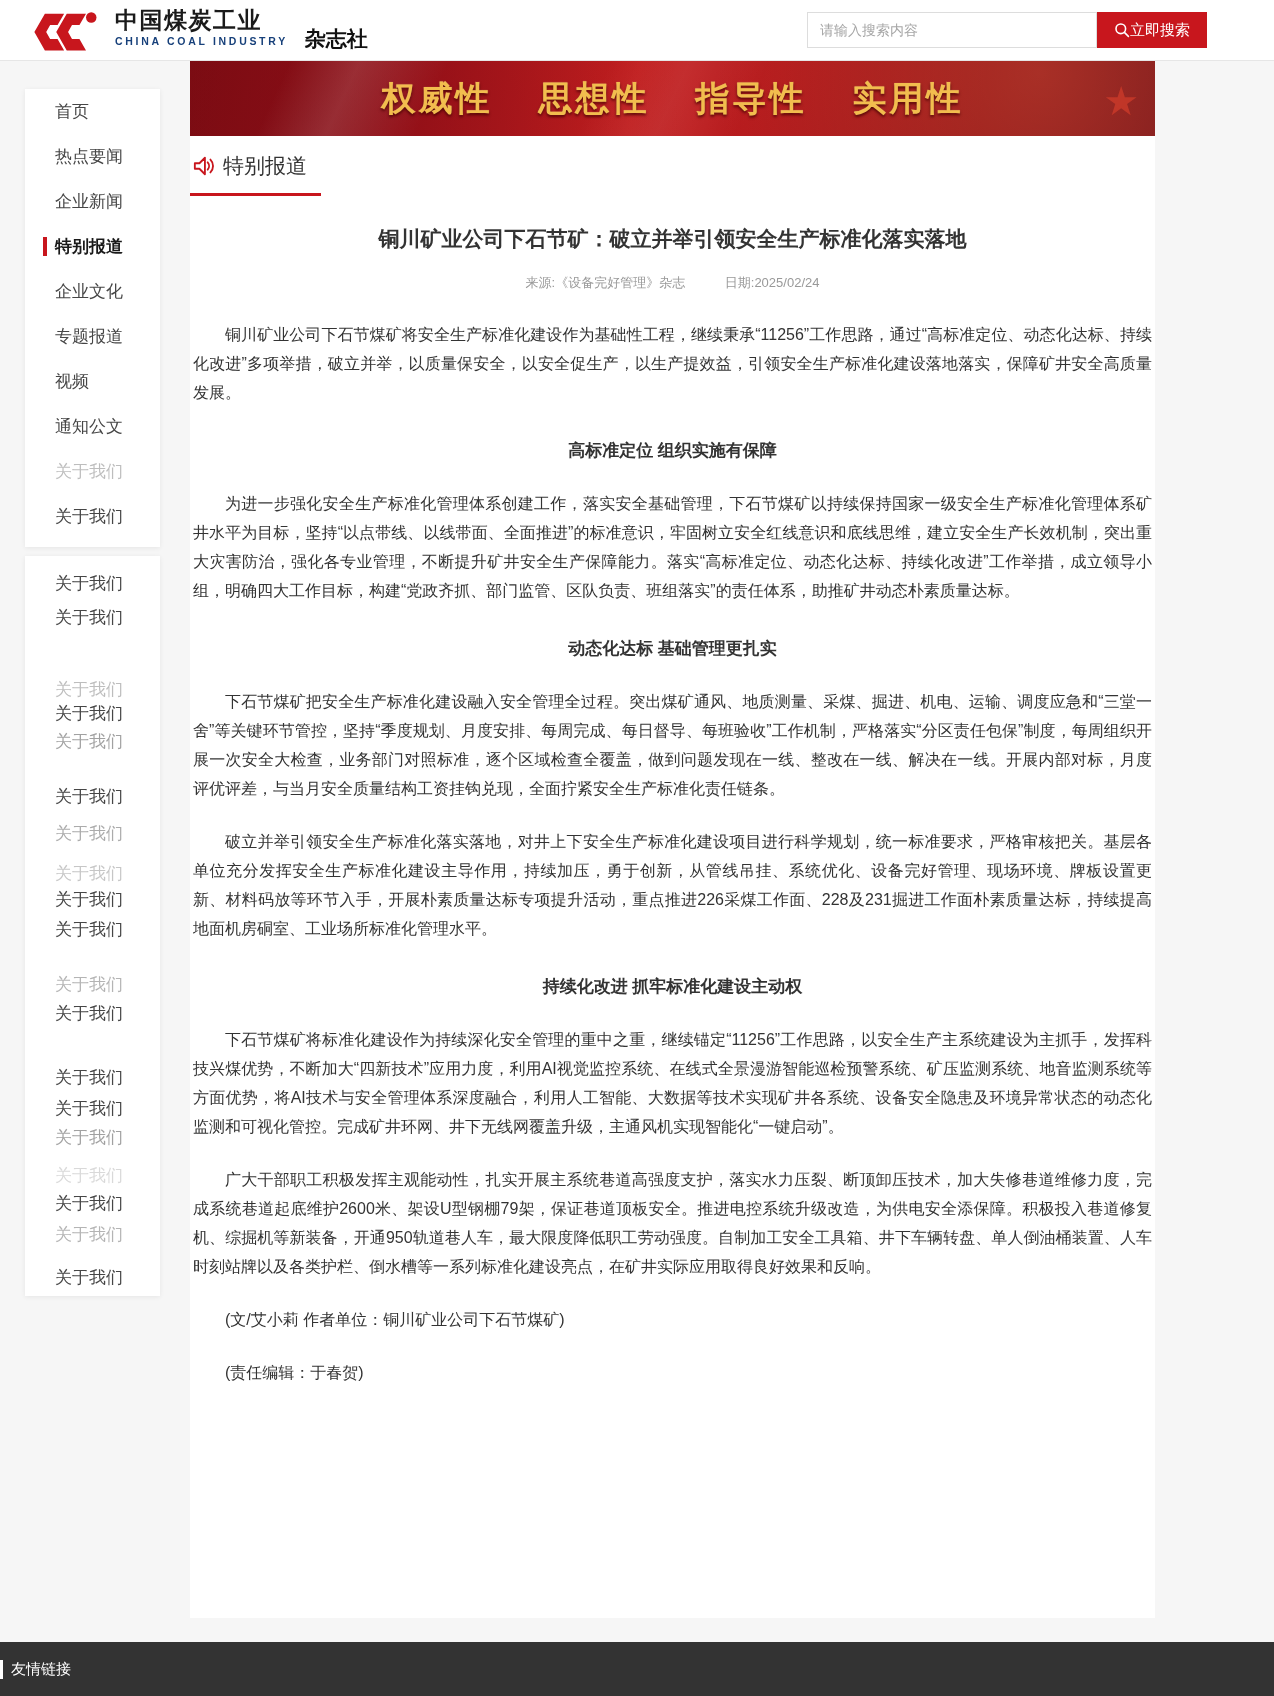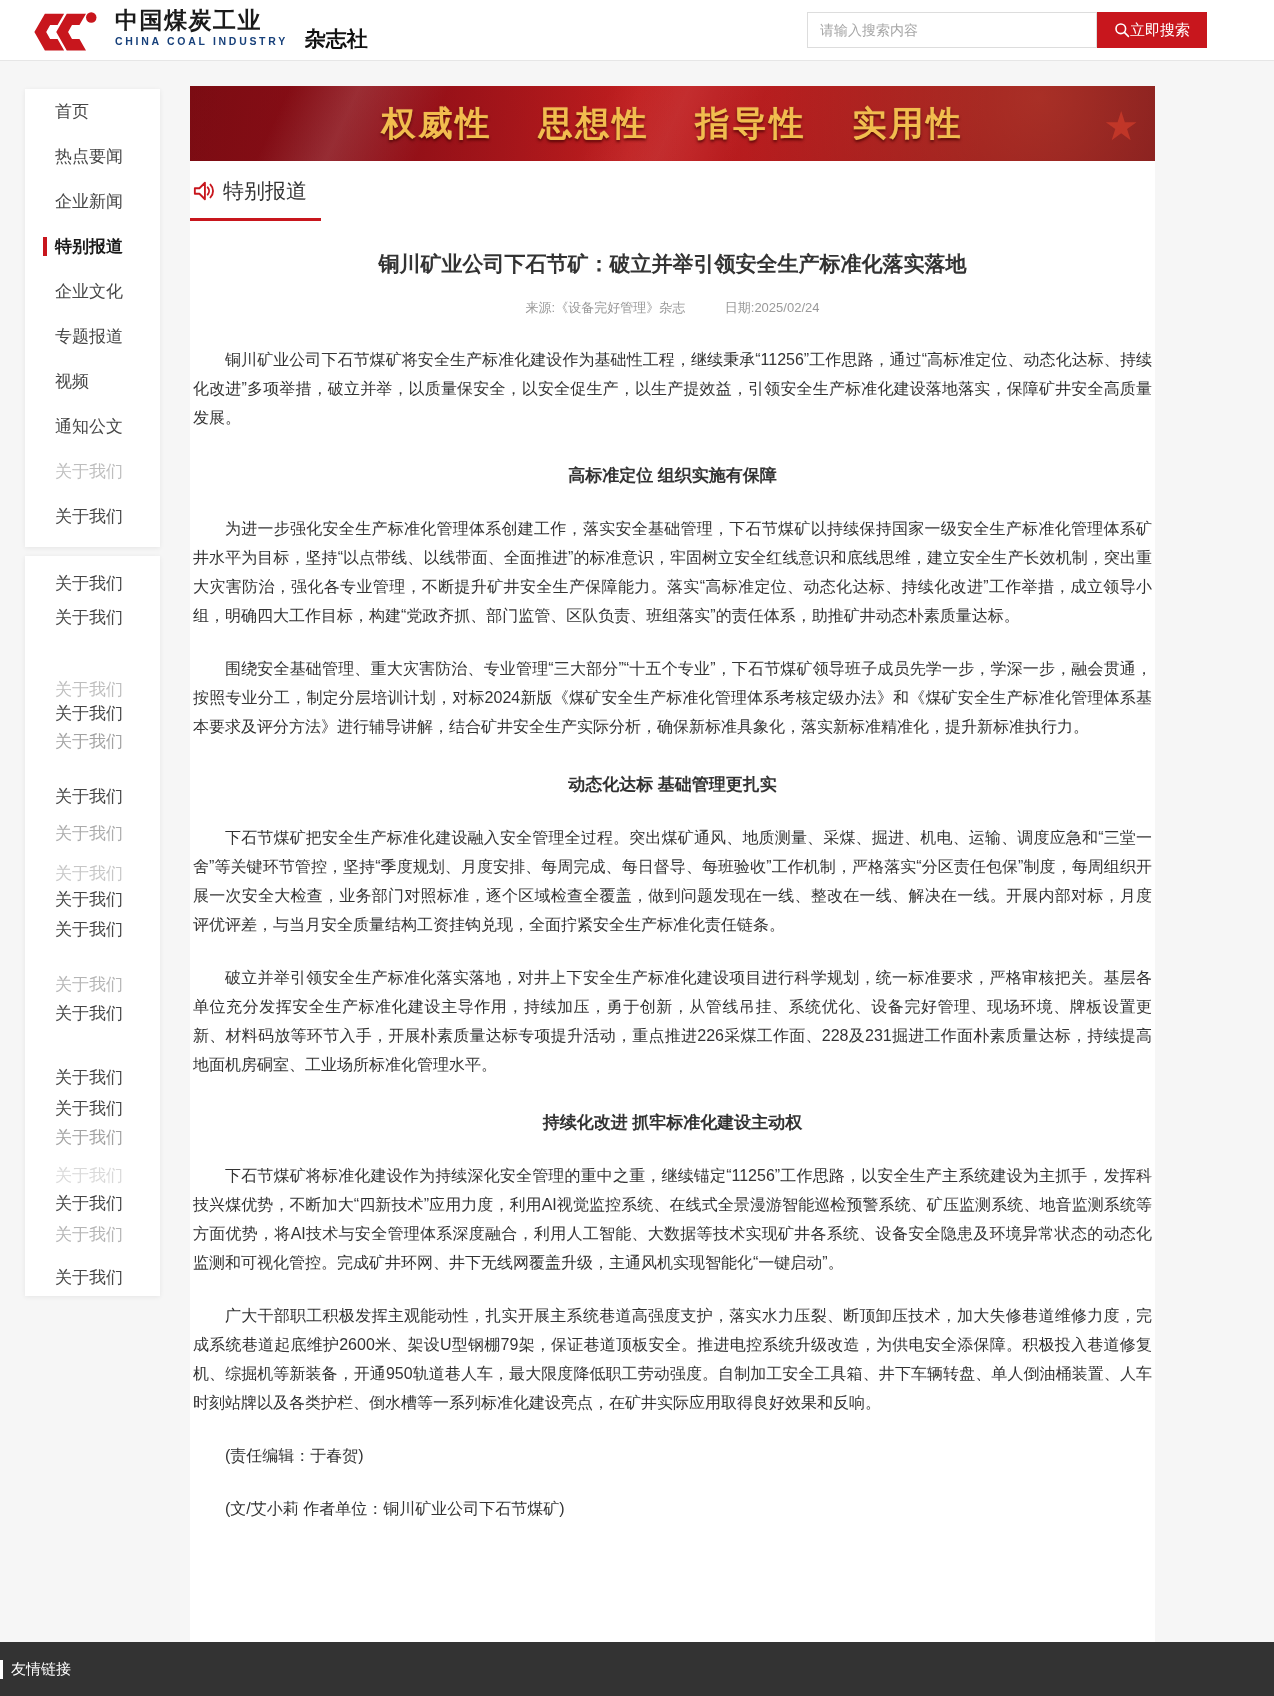--- a/index.html
+++ b/index.html
@@ -51,7 +51,7 @@
   .box2{margin-top:9px;height:740px;position:relative;overflow:hidden;}
   .box2 .side-item{position:absolute;left:0;right:0;line-height:22px;transform:translateY(-50%);}
   
-  main{flex:none;width:965px;margin-left:30px;margin-top:25px;}
+  main{flex:none;width:965px;margin-left:30px;}
   .banner{
     height:75px;position:relative;overflow:hidden;
     display:flex;align-items:center;justify-content:center;

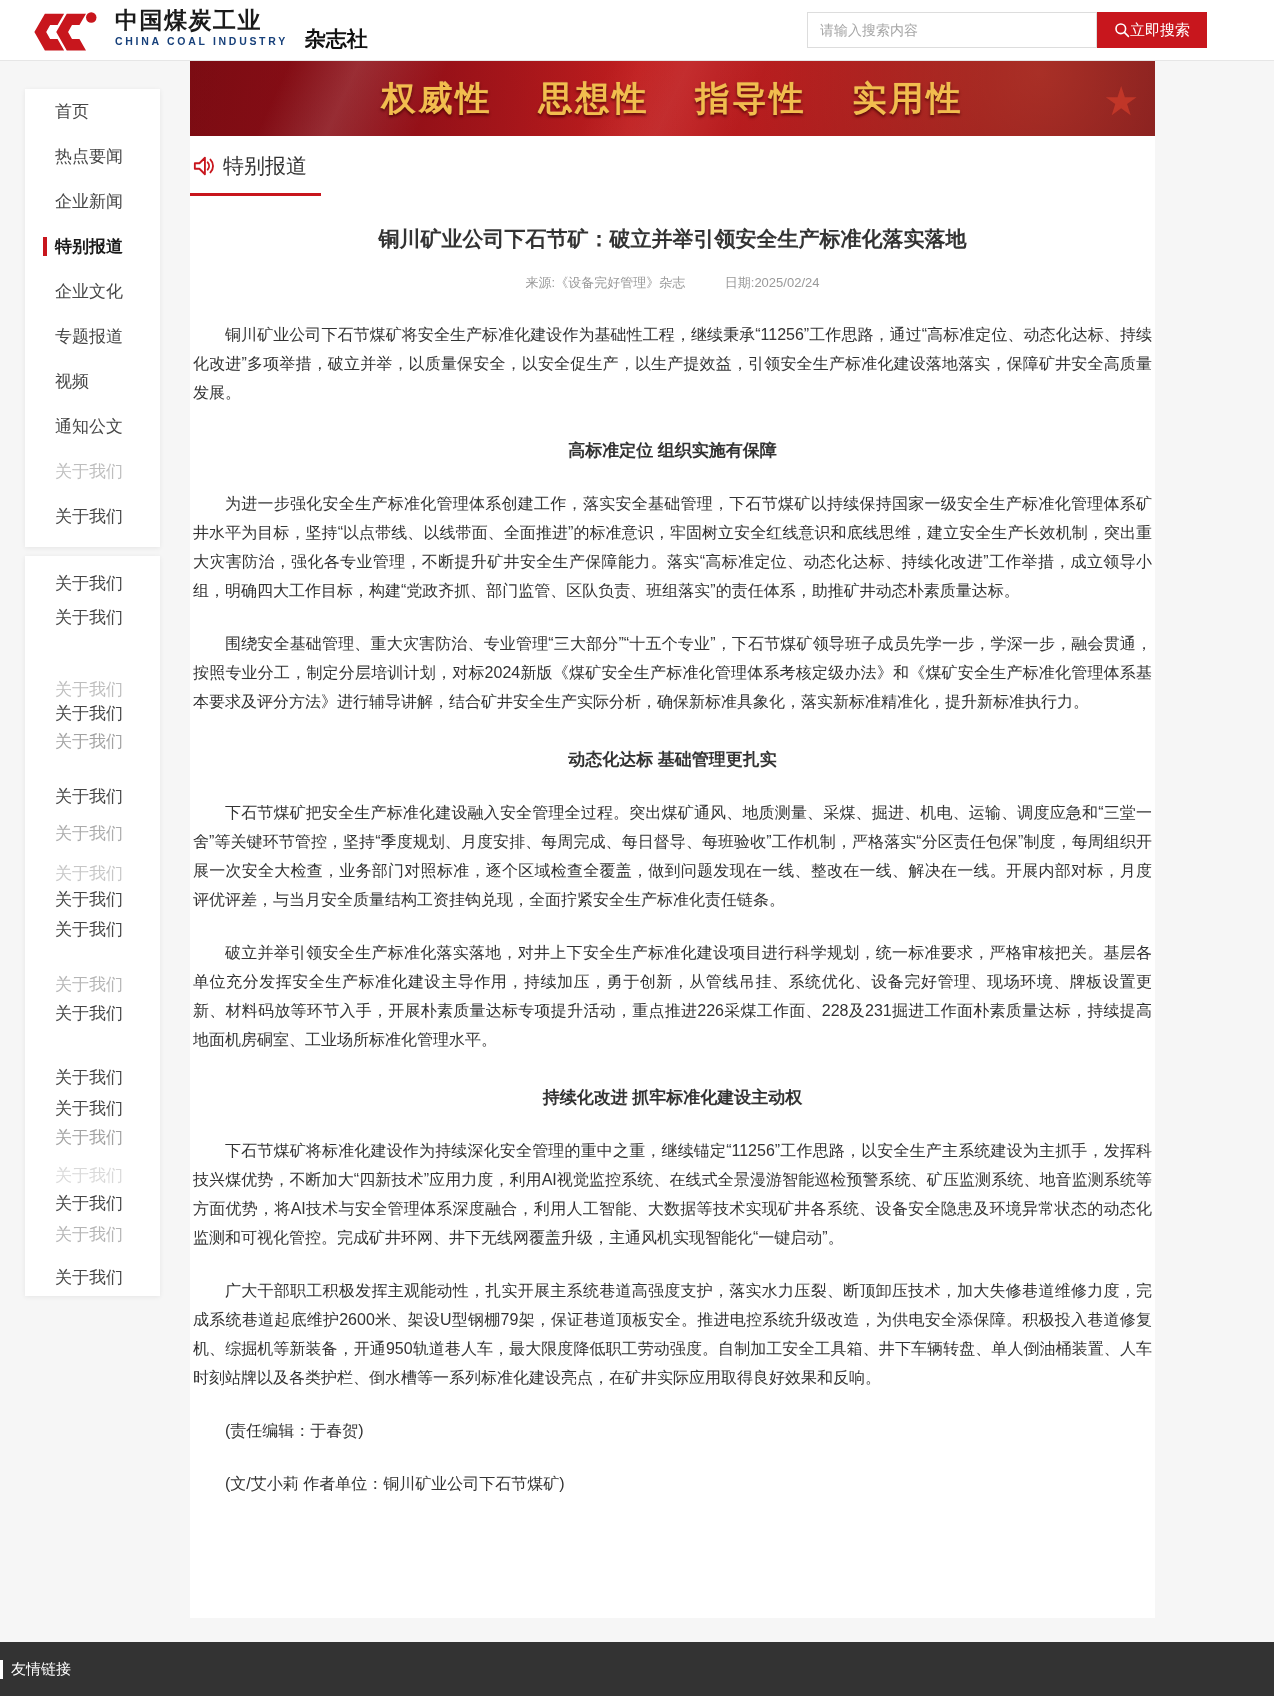--- a/index.html
+++ b/index.html
@@ -197,7 +197,6 @@
           <p class="body-p">铜川矿业公司下石节煤矿将安全生产标准化建设作为基础性工程，继续秉承“11256”工作思路，通过“高标准定位、动态化达标、持续化改进”多项举措，破立并举，以质量保安全，以安全促生产，以生产提效益，引领安全生产标准化建设落地落实，保障矿井安全高质量发展。</p>
           <h3 class="body-h">高标准定位 组织实施有保障</h3>
           <p class="body-p">为进一步强化安全生产标准化管理体系创建工作，落实安全基础管理，下石节煤矿以持续保持国家一级安全生产标准化管理体系矿井水平为目标，坚持“以点带线、以线带面、全面推进”的标准意识，牢固树立安全红线意识和底线思维，建立安全生产长效机制，突出重大灾害防治，强化各专业管理，不断提升矿井安全生产保障能力。落实“高标准定位、动态化达标、持续化改进”工作举措，成立领导小组，明确四大工作目标，构建“党政齐抓、部门监管、区队负责、班组落实”的责任体系，助推矿井动态朴素质量达标。</p>
-          <p class="body-p">围绕安全基础管理、重大灾害防治、专业管理“三大部分”“十五个专业”，下石节煤矿领导班子成员先学一步，学深一步，融会贯通，按照专业分工，制定分层培训计划，对标2024新版《煤矿安全生产标准化管理体系考核定级办法》和《煤矿安全生产标准化管理体系基本要求及评分方法》进行辅导讲解，结合矿井安全生产实际分析，确保新标准具象化，落实新标准精准化，提升新标准执行力。</p>
           <h3 class="body-h">动态化达标 基础管理更扎实</h3>
           <p class="body-p">下石节煤矿把安全生产标准化建设融入安全管理全过程。突出煤矿通风、地质测量、采煤、掘进、机电、运输、调度应急和“三堂一舍”等关键环节管控，坚持“季度规划、月度安排、每周完成、每日督导、每班验收”工作机制，严格落实“分区责任包保”制度，每周组织开展一次安全大检查，业务部门对照标准，逐个区域检查全覆盖，做到问题发现在一线、整改在一线、解决在一线。开展内部对标，月度评优评差，与当月安全质量结构工资挂钩兑现，全面拧紧安全生产标准化责任链条。</p>
           <p class="body-p">破立并举引领安全生产标准化落实落地，对井上下安全生产标准化建设项目进行科学规划，统一标准要求，严格审核把关。基层各单位充分发挥安全生产标准化建设主导作用，持续加压，勇于创新，从管线吊挂、系统优化、设备完好管理、现场环境、牌板设置更新、材料码放等环节入手，开展朴素质量达标专项提升活动，重点推进226采煤工作面、228及231掘进工作面朴素质量达标，持续提高地面机房硐室、工业场所标准化管理水平。</p>

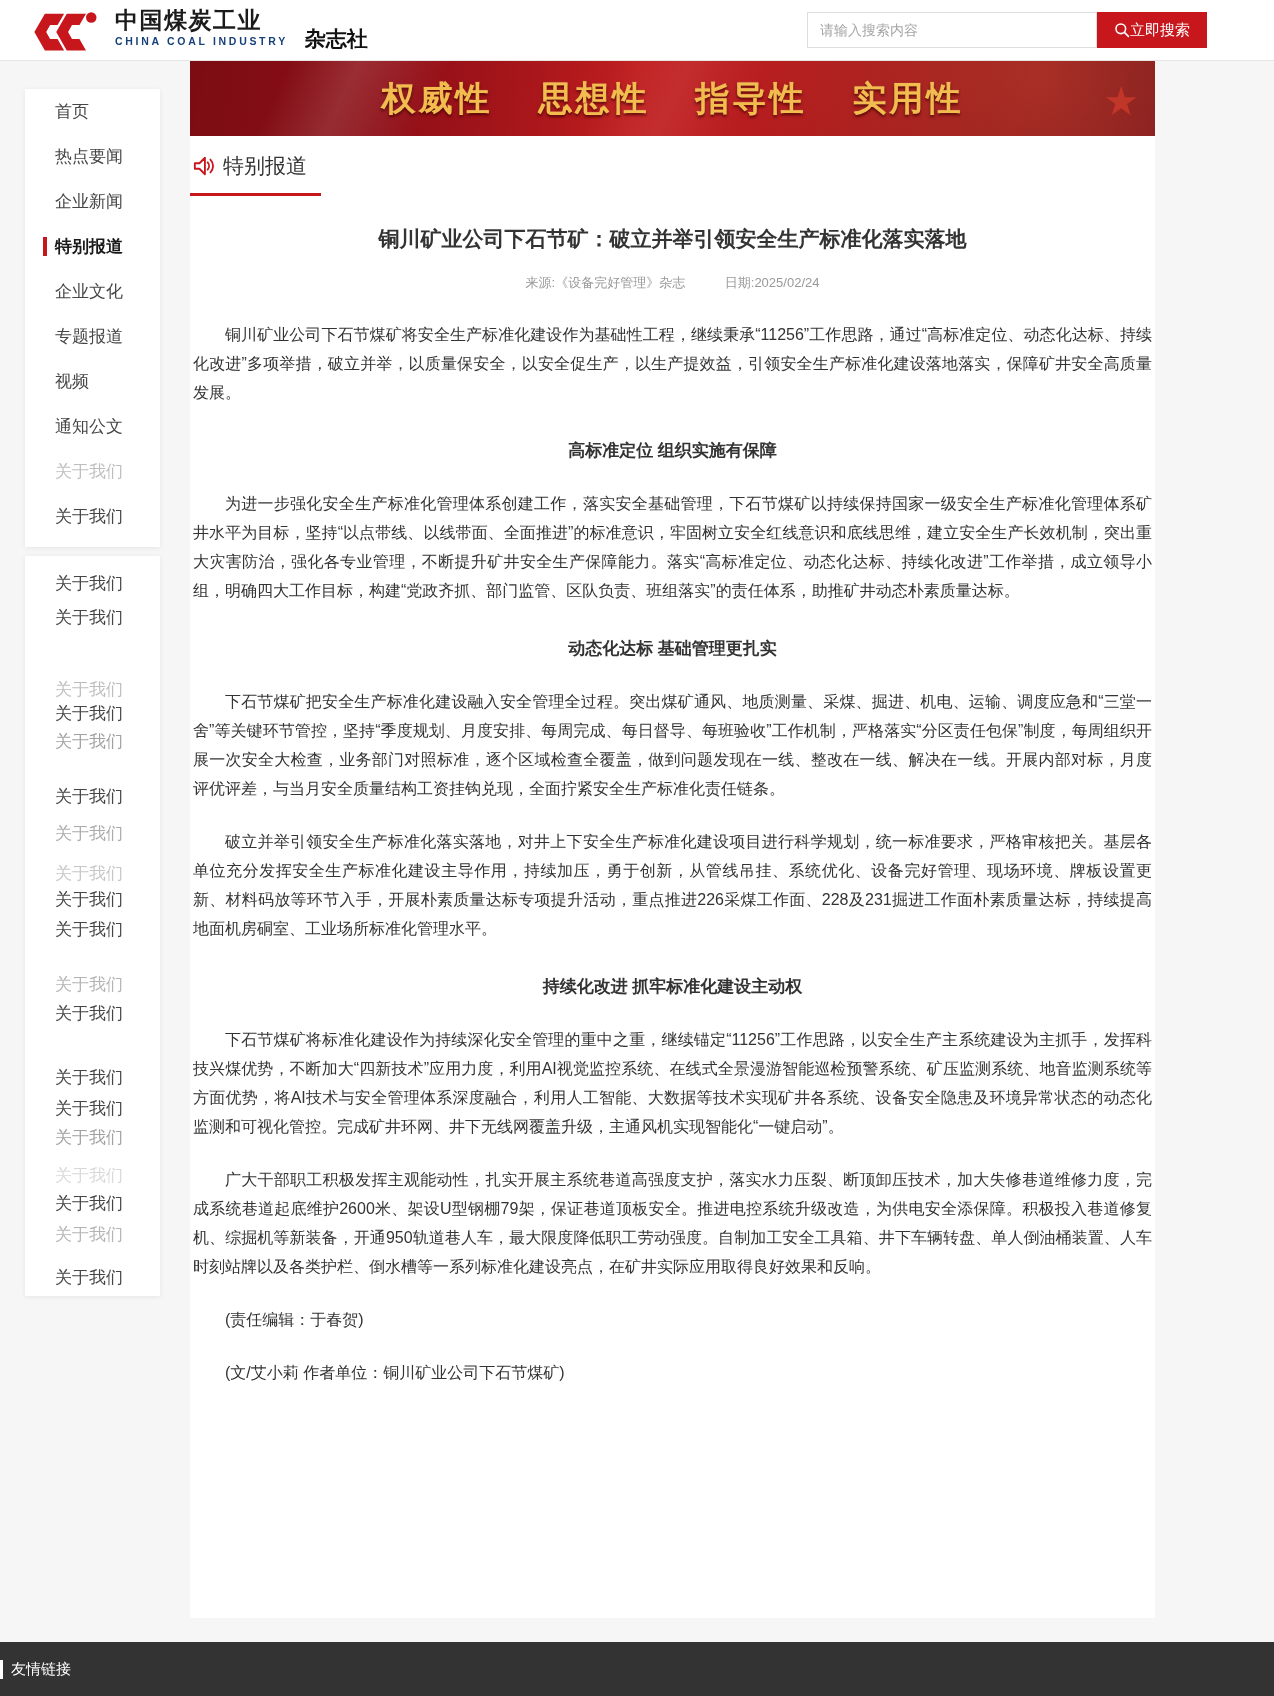--- a/index.html
+++ b/index.html
@@ -203,8 +203,8 @@
           <h3 class="body-h">持续化改进 抓牢标准化建设主动权</h3>
           <p class="body-p">下石节煤矿将标准化建设作为持续深化安全管理的重中之重，继续锚定“11256”工作思路，以安全生产主系统建设为主抓手，发挥科技兴煤优势，不断加大“四新技术”应用力度，利用AI视觉监控系统、在线式全景漫游智能巡检预警系统、矿压监测系统、地音监测系统等方面优势，将AI技术与安全管理体系深度融合，利用人工智能、大数据等技术实现矿井各系统、设备安全隐患及环境异常状态的动态化监测和可视化管控。完成矿井环网、井下无线网覆盖升级，主通风机实现智能化“一键启动”。</p>
           <p class="body-p">广大干部职工积极发挥主观能动性，扎实开展主系统巷道高强度支护，落实水力压裂、断顶卸压技术，加大失修巷道维修力度，完成系统巷道起底维护2600米、架设U型钢棚79架，保证巷道顶板安全。推进电控系统升级改造，为供电安全添保障。积极投入巷道修复机、综掘机等新装备，开通950轨道巷人车，最大限度降低职工劳动强度。自制加工安全工具箱、井下车辆转盘、单人倒油桶装置、人车时刻站牌以及各类护栏、倒水槽等一系列标准化建设亮点，在矿井实际应用取得良好效果和反响。</p>
+          <p class="body-p">(文/艾小莉 作者单位：铜川矿业公司下石节煤矿)</p>
           <p class="body-p">(责任编辑：于春贺)</p>
-          <p class="body-p">(文/艾小莉 作者单位：铜川矿业公司下石节煤矿)</p>
         </div>
     </section>
   </main>

